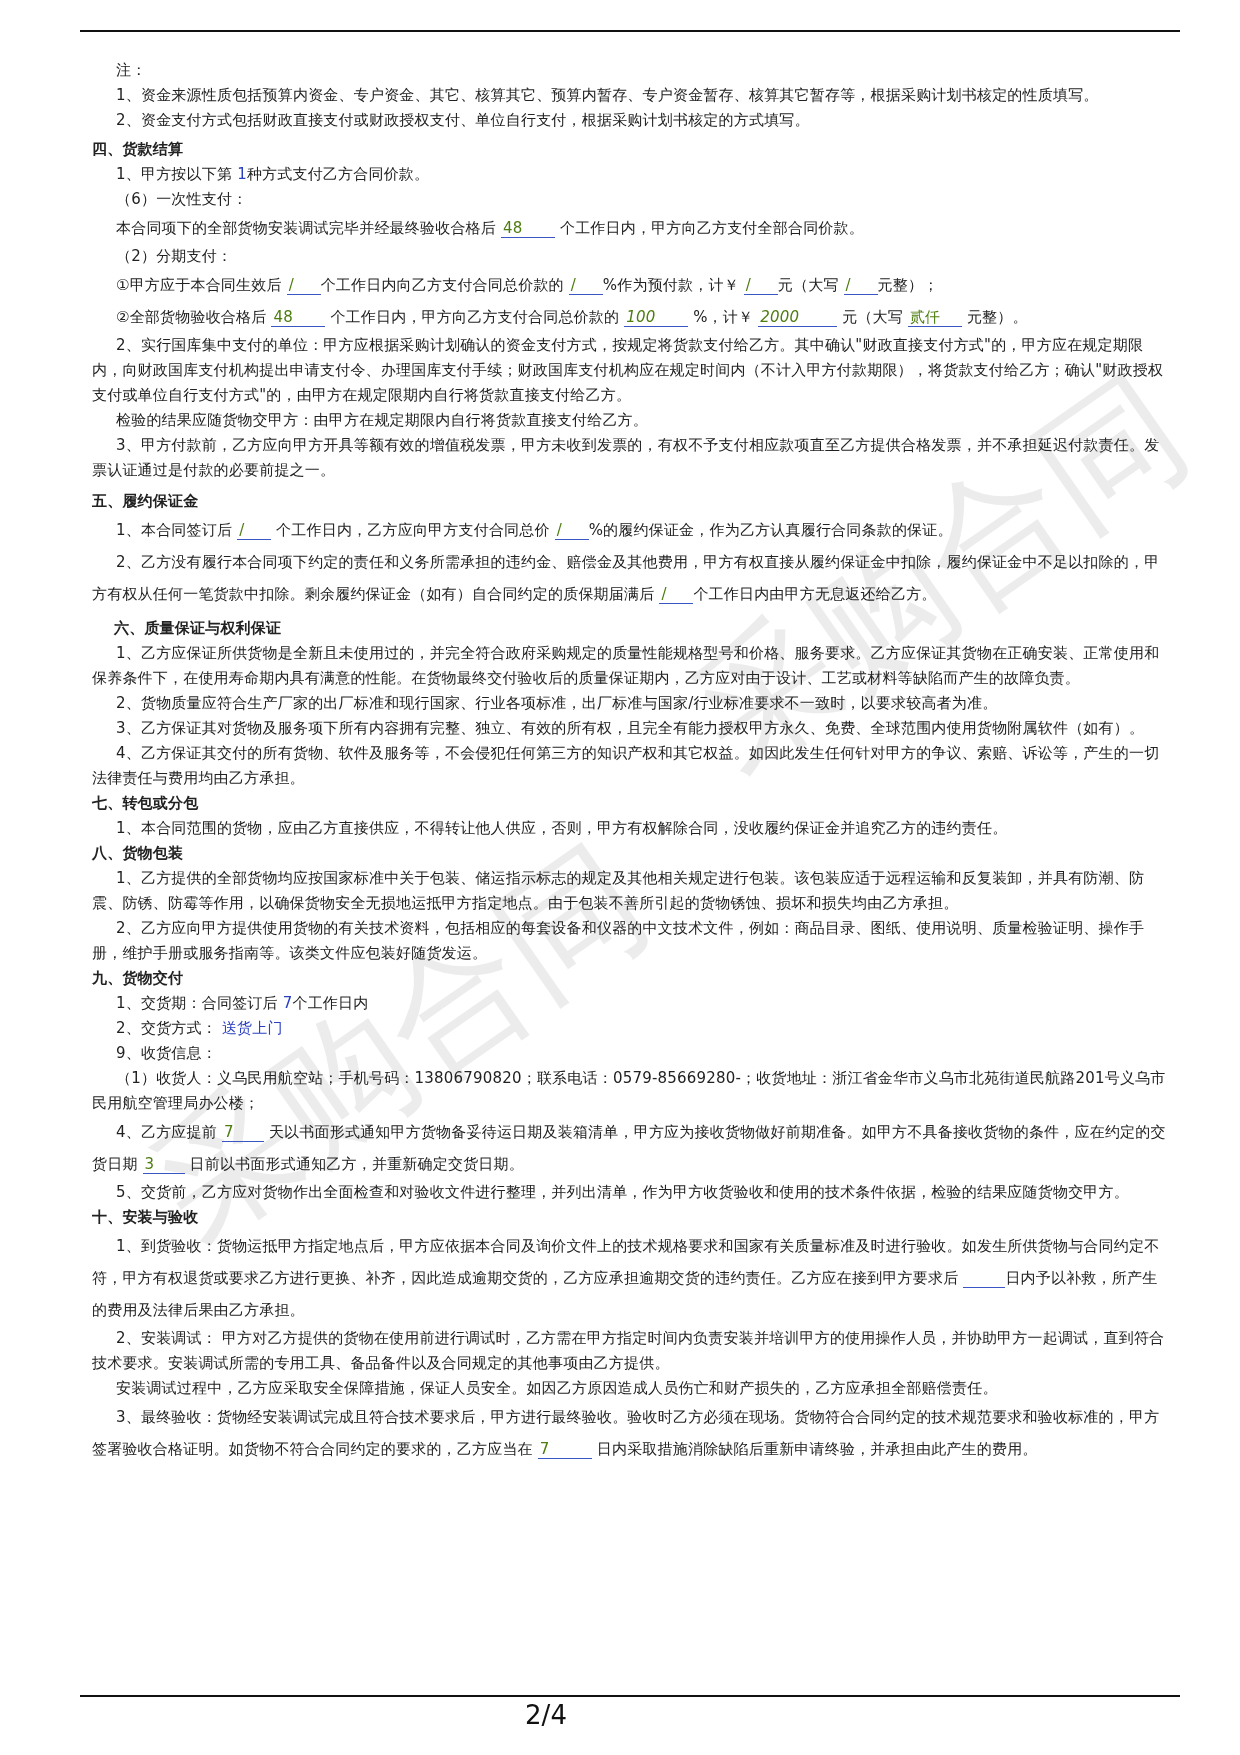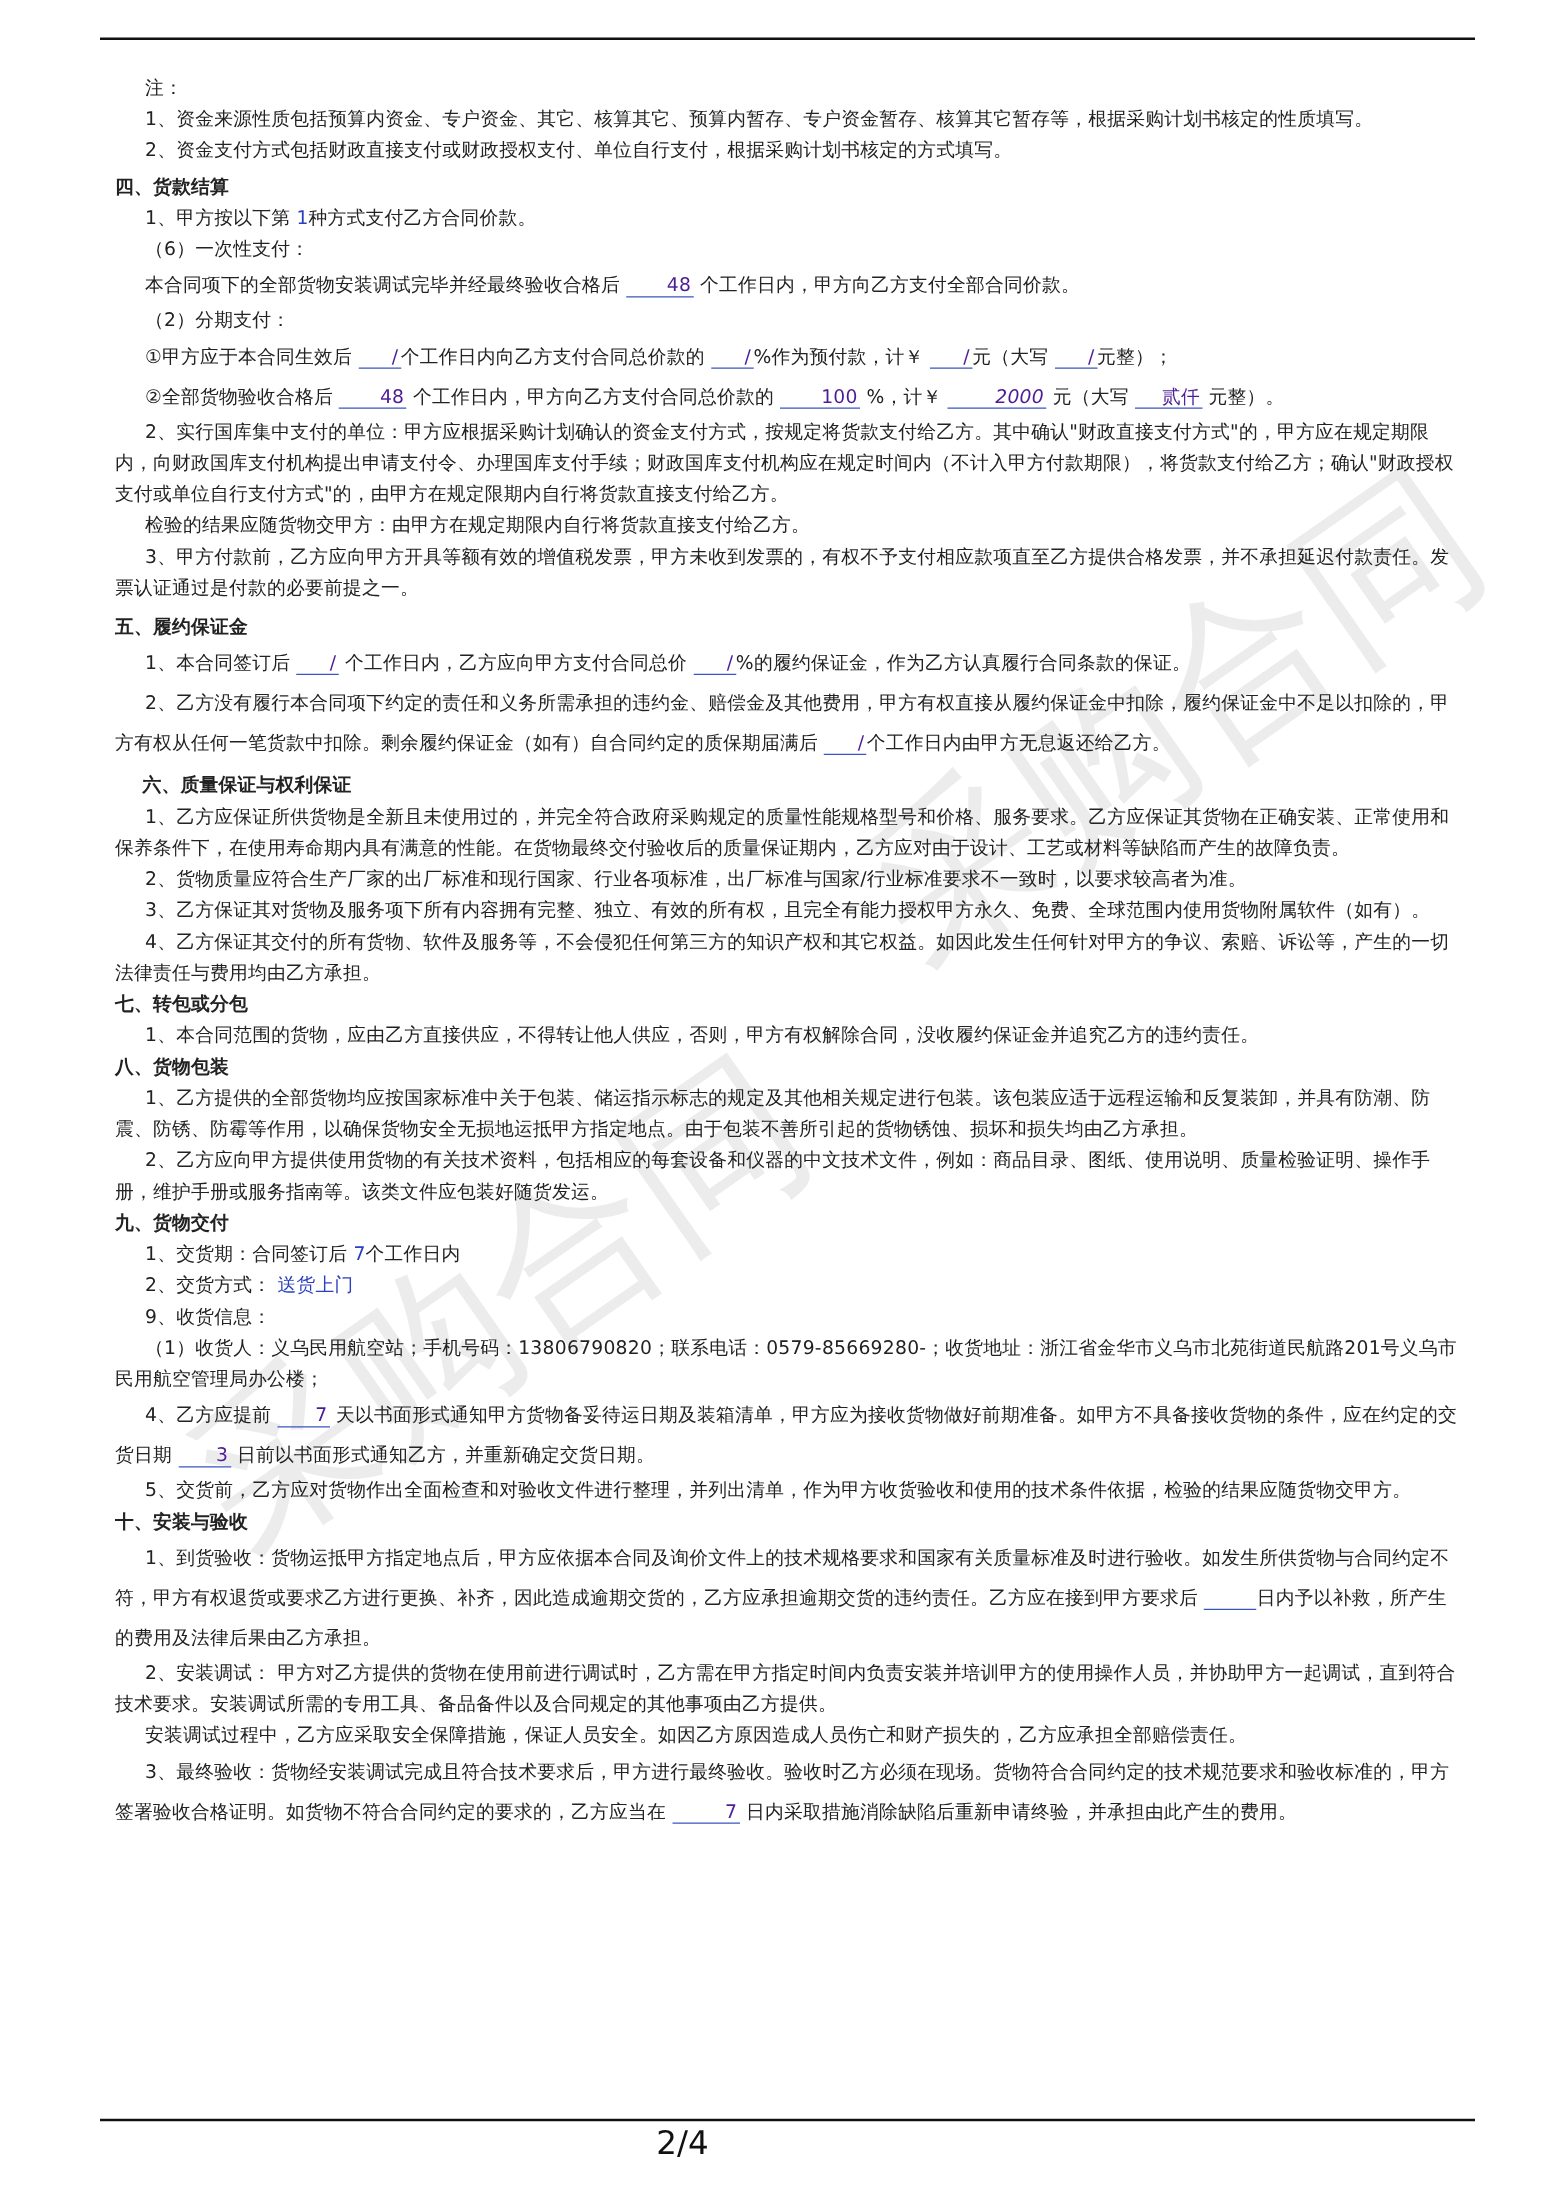--- a/index.html
+++ b/index.html
@@ -13,7 +13,7 @@
   .ind { text-indent:24px; }
   .h { font-weight:bold; margin:0; }
   .tall { line-height:32px; }
-  .blank { color:#4c1d95; border-bottom:1.5px solid #3a55c4; display:inline-block; text-align:right; line-height:18px; padding:0 2px; text-indent:0; }
+  .blank { color:#4d7c0f; border-bottom:1.5px solid #3a55c4; display:inline-block; text-align:left; line-height:18px; padding:0 2px; text-indent:0; }
   .blue { color:#2a3fc0; }
   .w40 { min-width:38px; } .w50 { min-width:50px; } .w60 { min-width:60px; } .w75 { min-width:75px;font-style:italic; } .w30 { min-width:30px; }
   .num { font-family:"DejaVu Sans",sans-serif; }

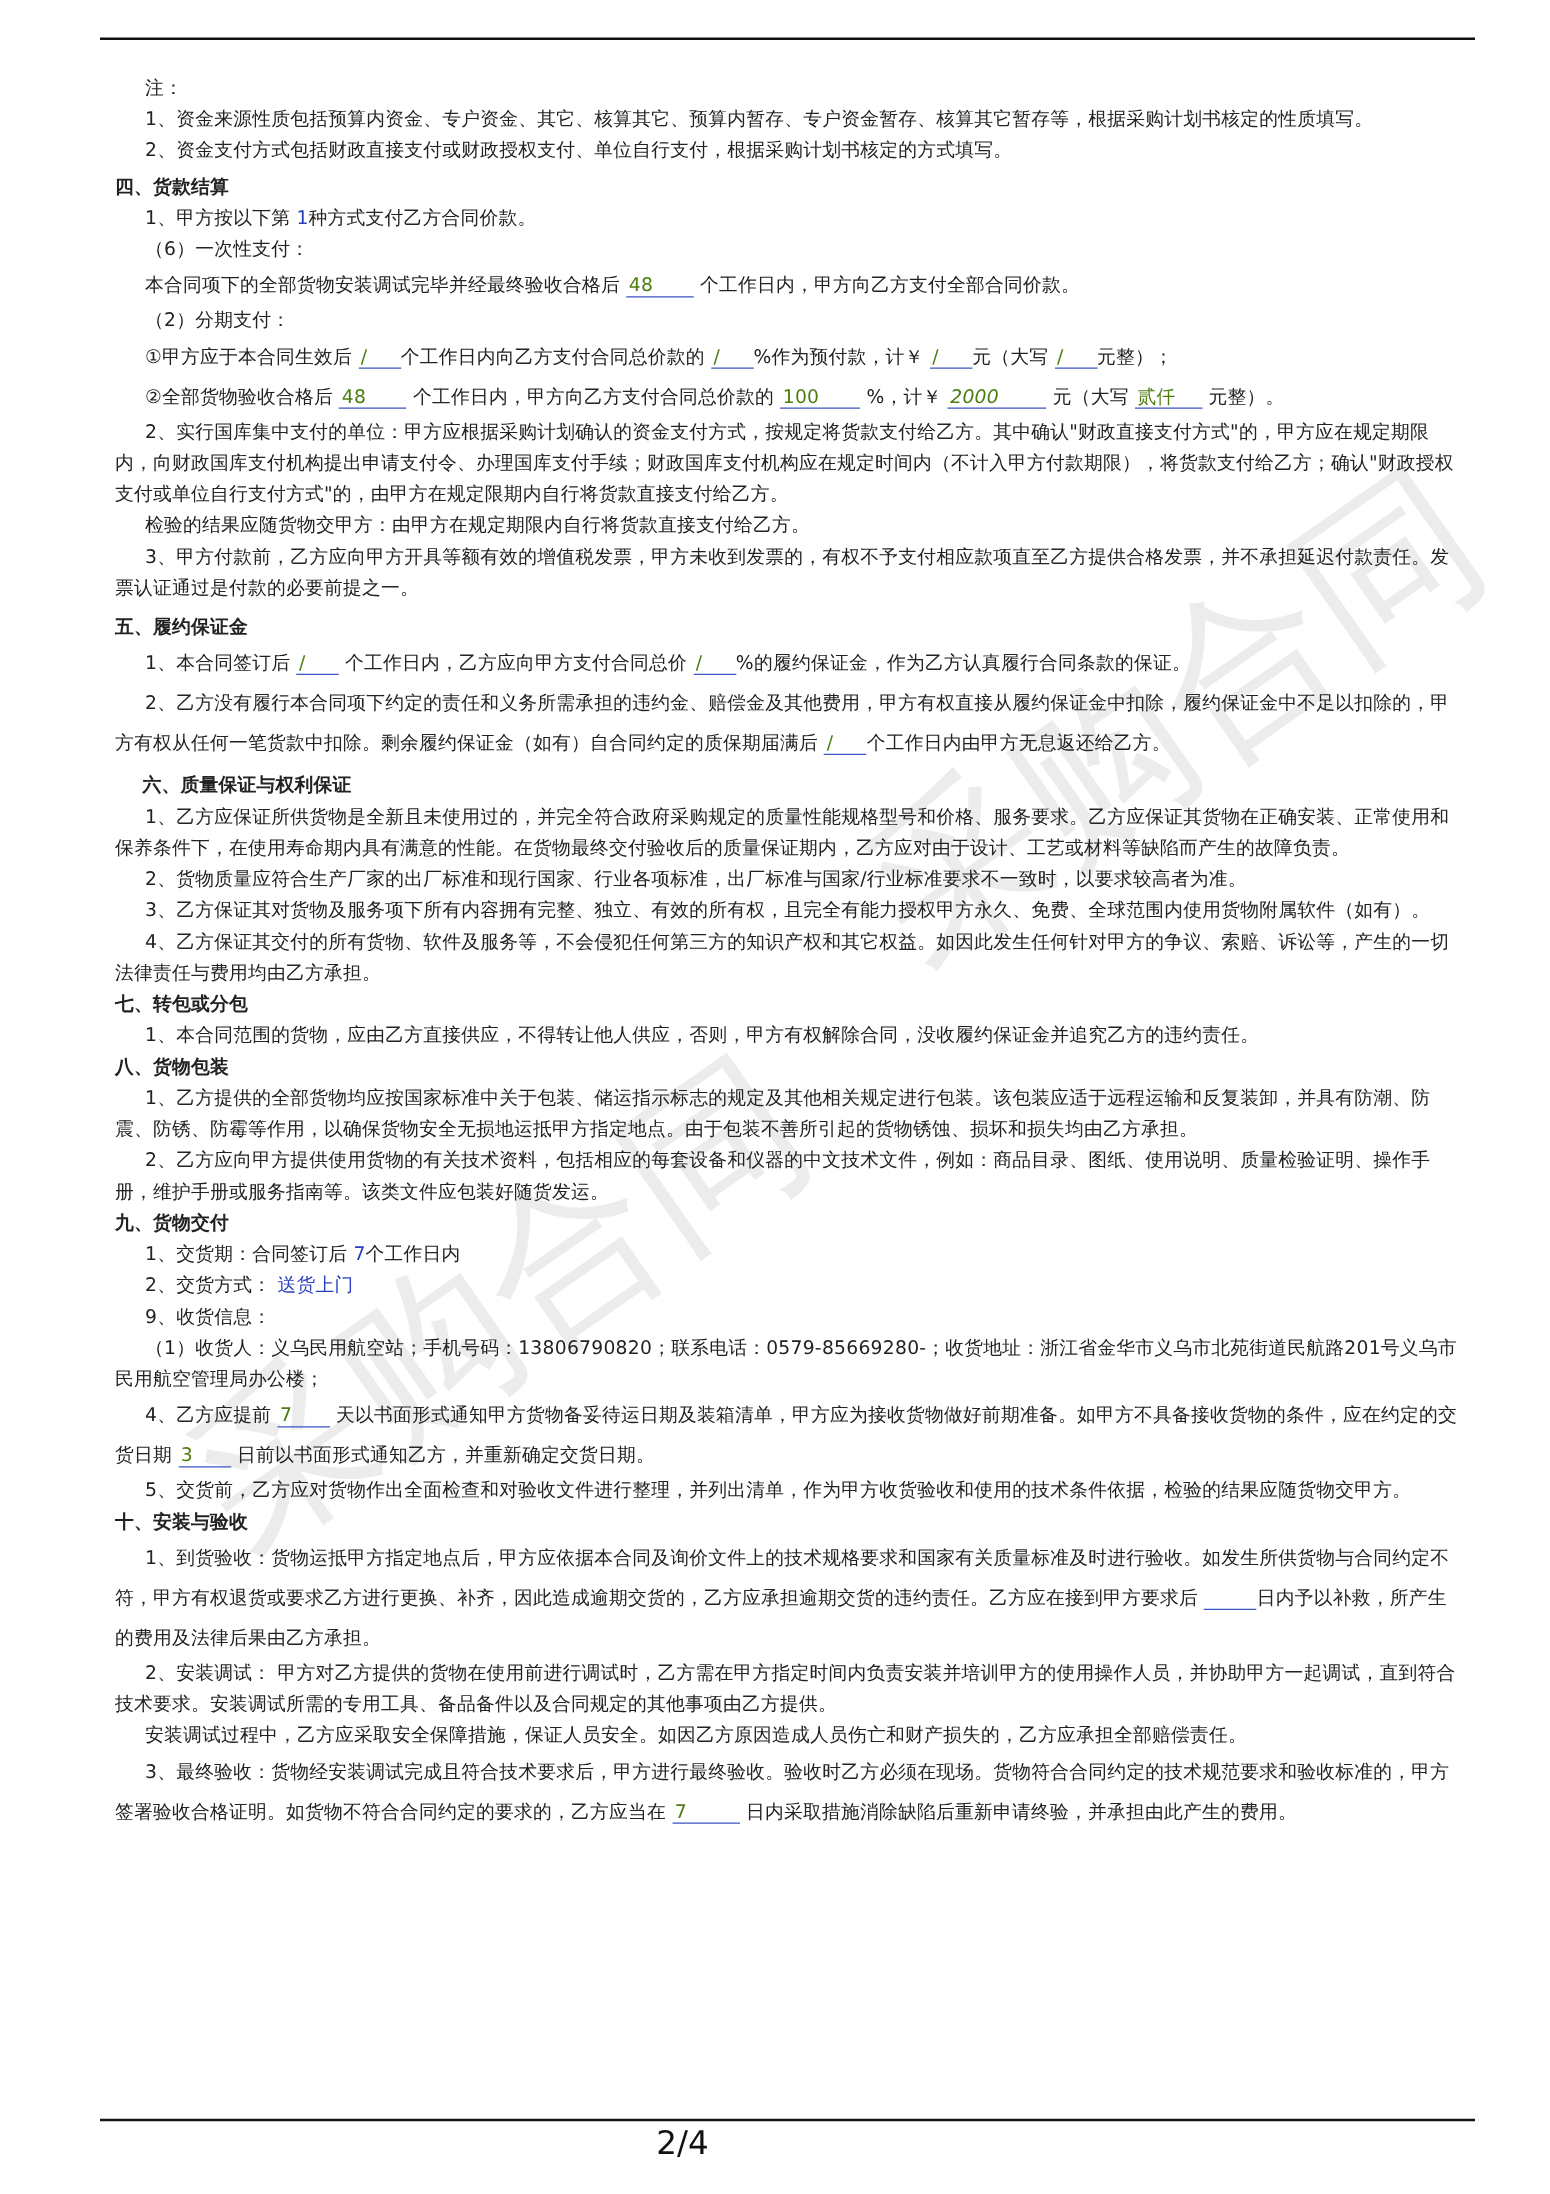--- a/index.html
+++ b/index.html
@@ -15,7 +15,7 @@
   .tall { line-height:32px; }
   .blank { color:#4d7c0f; border-bottom:1.5px solid #3a55c4; display:inline-block; text-align:left; line-height:18px; padding:0 2px; text-indent:0; }
   .blue { color:#2a3fc0; }
-  .w40 { min-width:38px; } .w50 { min-width:50px; } .w60 { min-width:60px; } .w75 { min-width:75px;font-style:italic; } .w30 { min-width:30px; }
+  .w40 { min-width:38px; } .w50 { min-width:50px; } .w60 { min-width:60px;font-style:italic; } .w75 { min-width:75px;font-style:italic; } .w30 { min-width:30px; }
   .num { font-family:"DejaVu Sans",sans-serif; }
   .pageno { position:absolute; top:1700px; left:0; width:1092px; text-align:center; font-size:26px; color:#111; }
   .wm { position:absolute; color:rgba(200,200,200,0.35); font-size:140px; font-weight:300; transform:rotate(-35deg); white-space:nowrap; pointer-events:none; }

